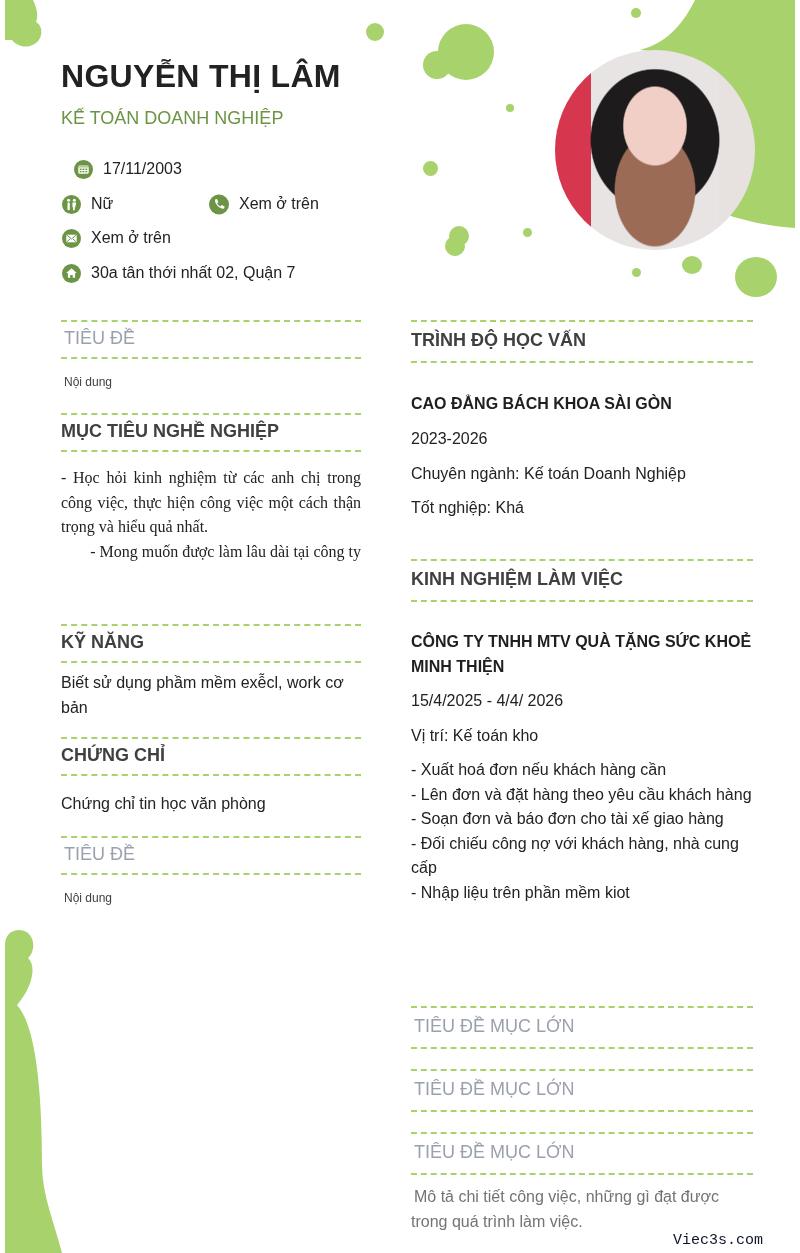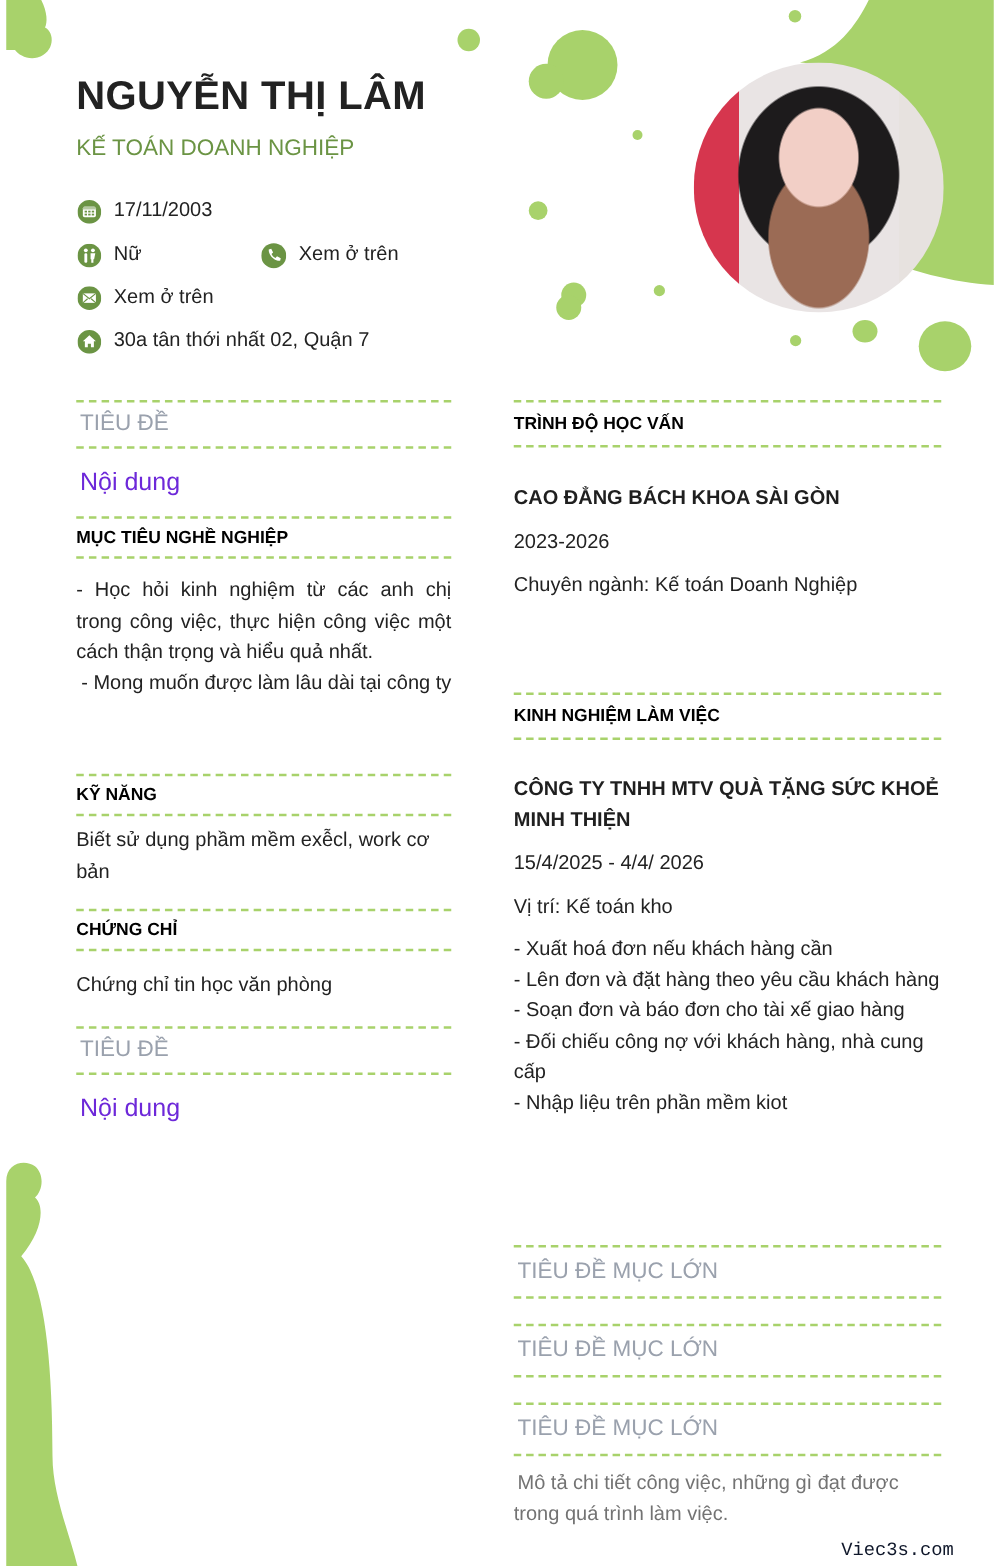--- a/index.html
+++ b/index.html
@@ -54,7 +54,7 @@
 <div class="name">NGUYỄN THỊ LÂM</div>
 <div class="job">KẾ TOÁN DOANH NGHIỆP</div>
 
-<div class="info" style="left:61px;top:159px">
+<div class="info" style="left:73px;top:159px">
   <span class="ic">
     <svg width="19" height="19" viewBox="0 0 20 20">
         <circle cx="10" cy="10" r="10" fill="#6b9444"></circle>

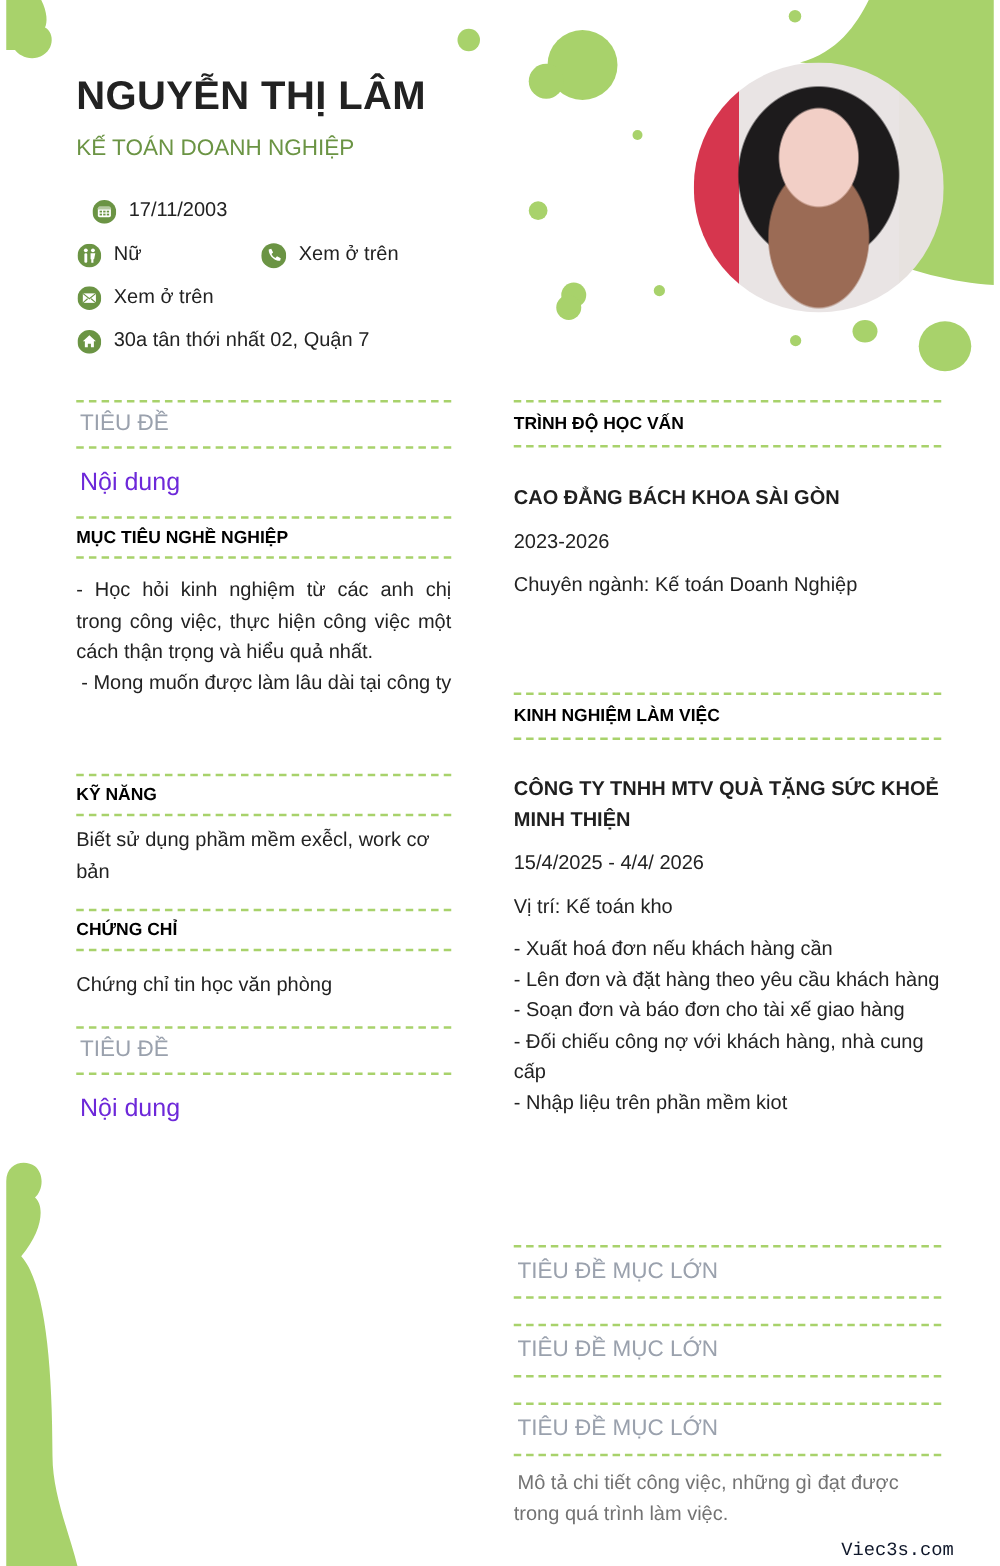--- a/index.html
+++ b/index.html
@@ -18,7 +18,7 @@
   .col-left { position:absolute; left:61px; width:300px; }
   .col-right { position:absolute; left:411px; width:342px; }
   .dash { height:0; border-top:2px dashed #a8d26b; }
-  .sec-title { font-size:14px; font-weight:bold; color:#000000; padding:6px 0 8px; }
+  .sec-title { font-size:18px; font-weight:bold; color:#404040; padding:6px 0 8px; }
   .ph-title { font-size:18px; color:#9aa1ad; padding:6px 0 8px 3px; }
   .ph-body { font-size:20px; color:#6d28d9; padding:16px 0 0 3px; }
   .body { font-size:16px; line-height:24.5px; color:#222; }

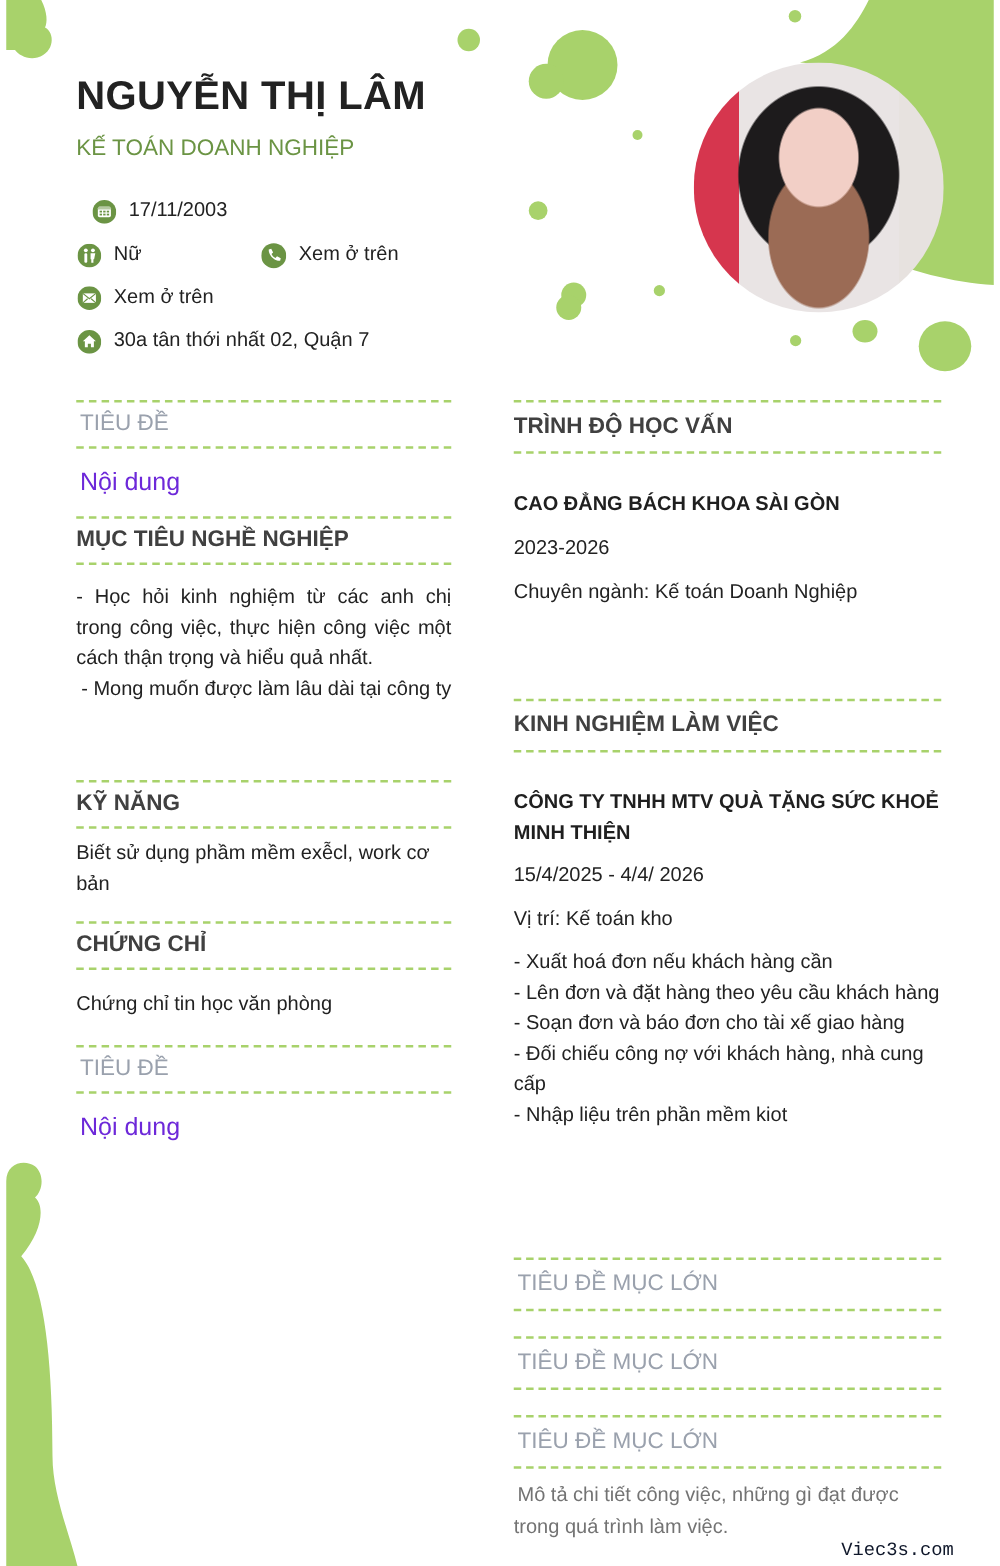--- a/index.html
+++ b/index.html
@@ -20,7 +20,7 @@
   .dash { height:0; border-top:2px dashed #a8d26b; }
   .sec-title { font-size:18px; font-weight:bold; color:#404040; padding:6px 0 8px; }
   .ph-title { font-size:18px; color:#9aa1ad; padding:6px 0 8px 3px; }
-  .ph-body { font-size:20px; color:#6d28d9; padding:16px 0 0 3px; }
+  .ph-body { font-size:12px; color:#404040; padding:16px 0 0 3px; }
   .body { font-size:16px; line-height:24.5px; color:#222; }
   .just { text-align:justify; }
   .bold { font-weight:bold; font-size:16px; }

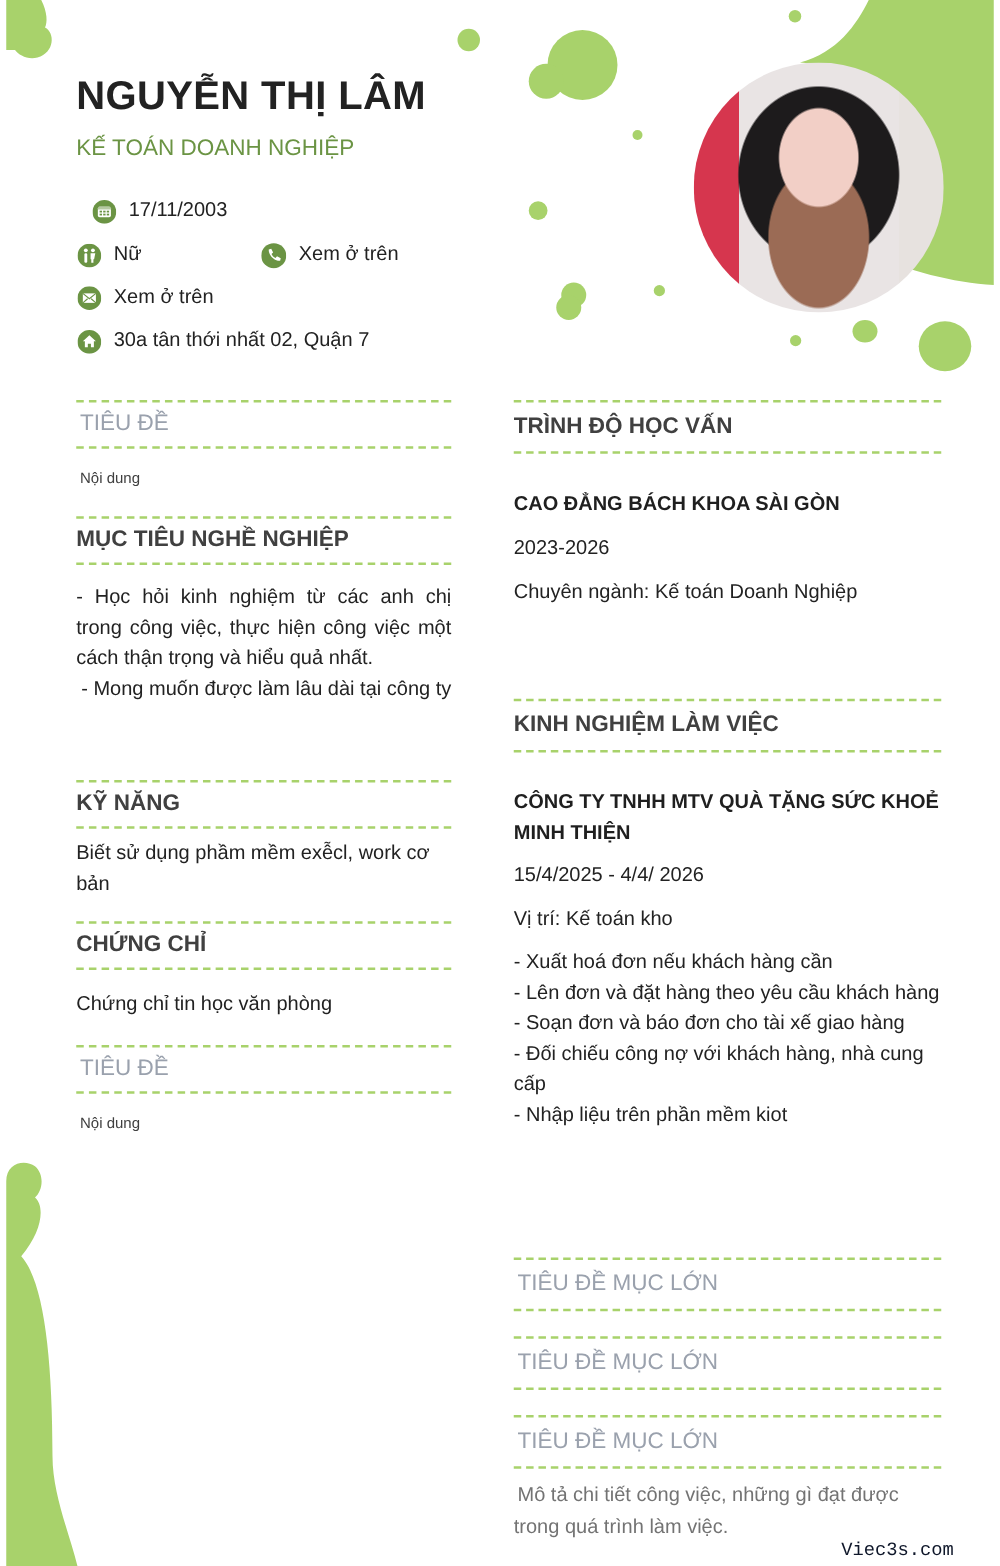--- a/index.html
+++ b/index.html
@@ -22,7 +22,7 @@
   .ph-title { font-size:18px; color:#9aa1ad; padding:6px 0 8px 3px; }
   .ph-body { font-size:12px; color:#404040; padding:16px 0 0 3px; }
   .body { font-size:16px; line-height:24.5px; color:#222; }
-  .just { text-align:justify; }
+  .just { text-align:justify;font-family:Liberation Serif, serif; }
   .bold { font-weight:bold; font-size:16px; }
   .watermark { position:absolute; left:673px; top:1232px; font-family:"Liberation Mono", monospace; font-size:15px; color:#0f172a; }
 </style>

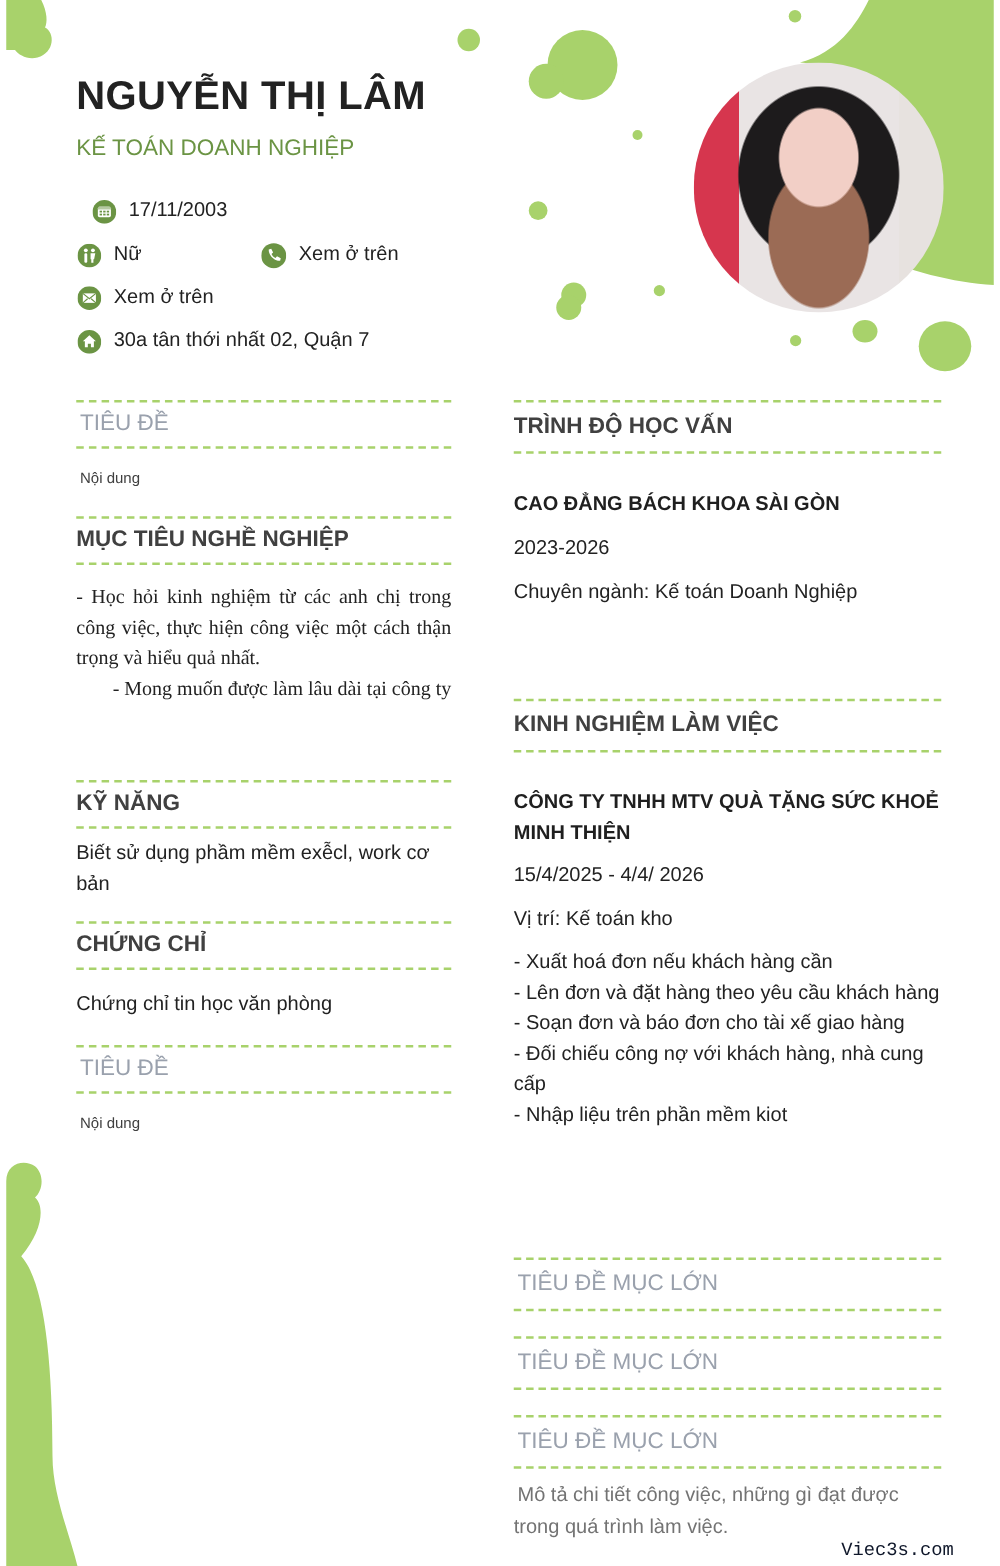--- a/index.html
+++ b/index.html
@@ -155,6 +155,7 @@
     <div class="bold">CAO ĐẲNG BÁCH KHOA SÀI GÒN</div>
     <div class="body" style="margin-top:14px">2023-2026</div>
     <div class="body" style="margin-top:10px">Chuyên ngành: Kế toán Doanh Nghiệp</div>
+    <div class="body" style="margin-top:10px">Tốt nghiệp: Khá</div>
   </div>
 
   <div class="dash"></div>

